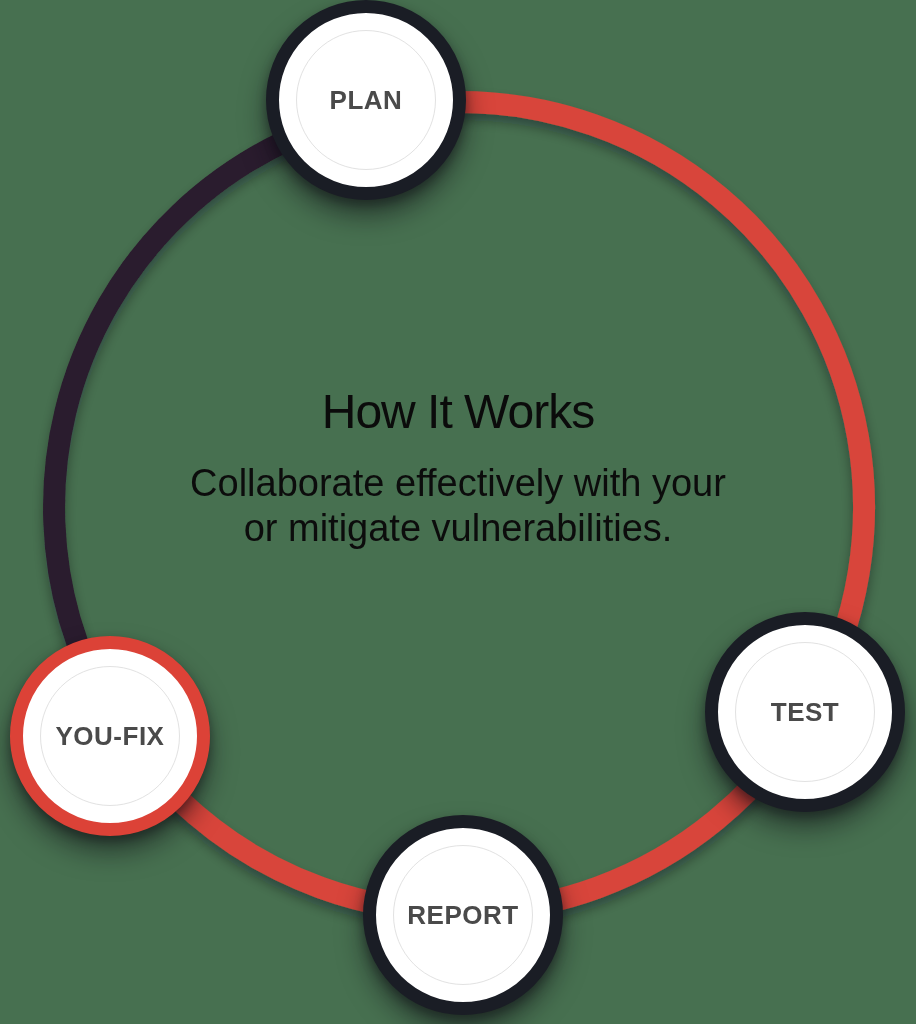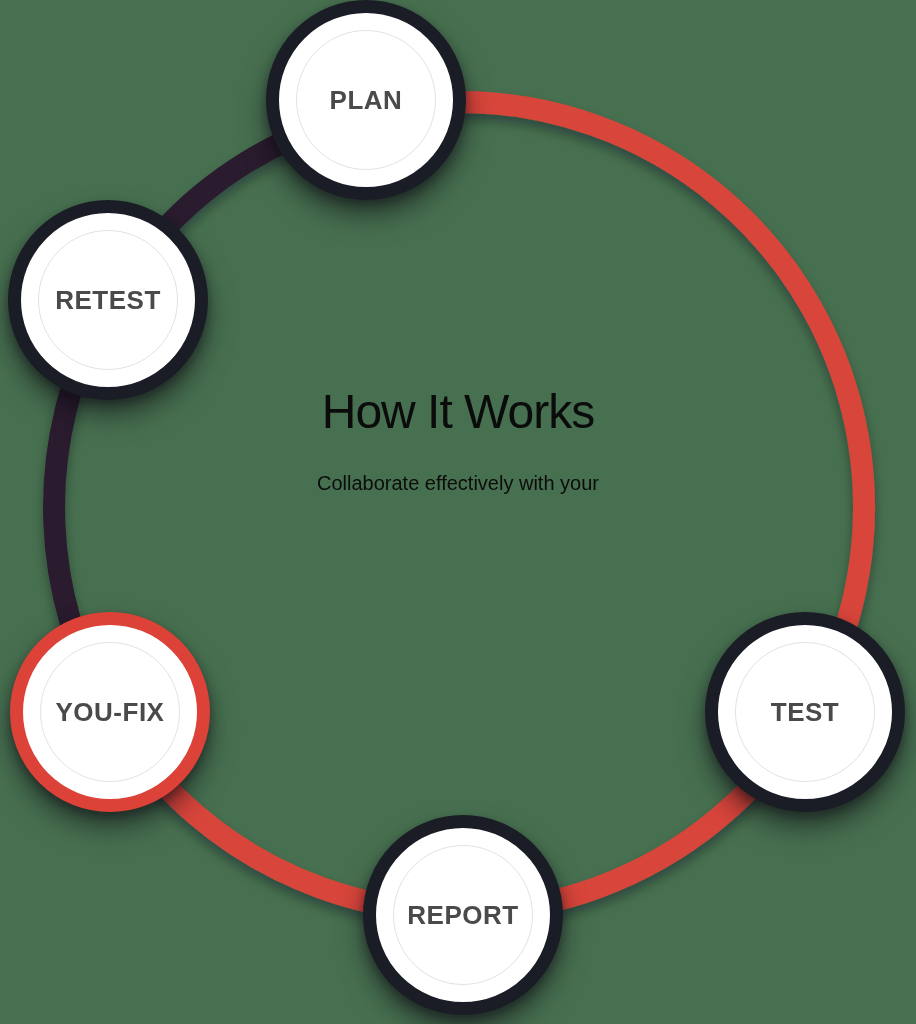--- a/index.html
+++ b/index.html
@@ -131,11 +131,6 @@
     </div>
   </div>
 
-  <div class="node node-retest">
-    <div class="node-inner">
-      <span class="node-label">RETEST</span>
-    </div>
-  </div>
 
   <div class="center-text">
     <h2 class="center-title">How It Works</h2>

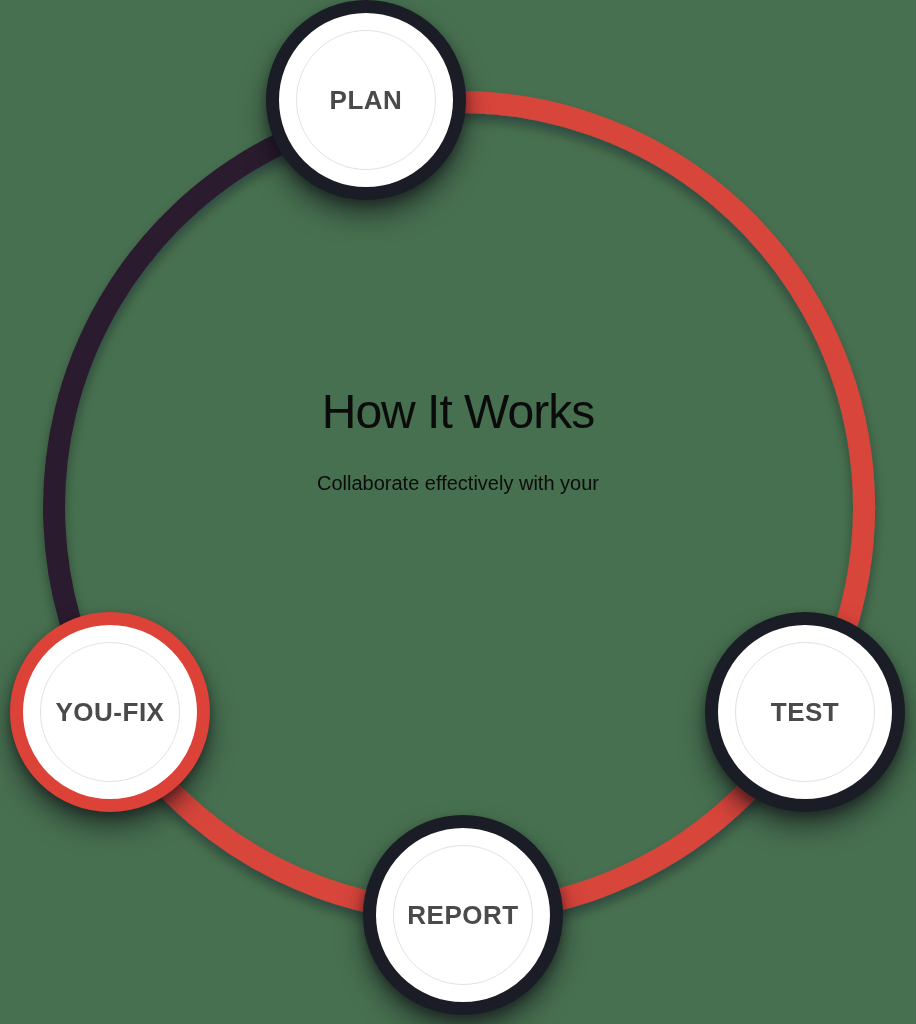--- a/index.html
+++ b/index.html
@@ -81,7 +81,7 @@
   }
   .center-desc {
     margin: 22px 0 0 0;
-    font-size: 20px;
+    font-size: 38px;
     line-height: 45px;
     color: #0c0c0c;
   }

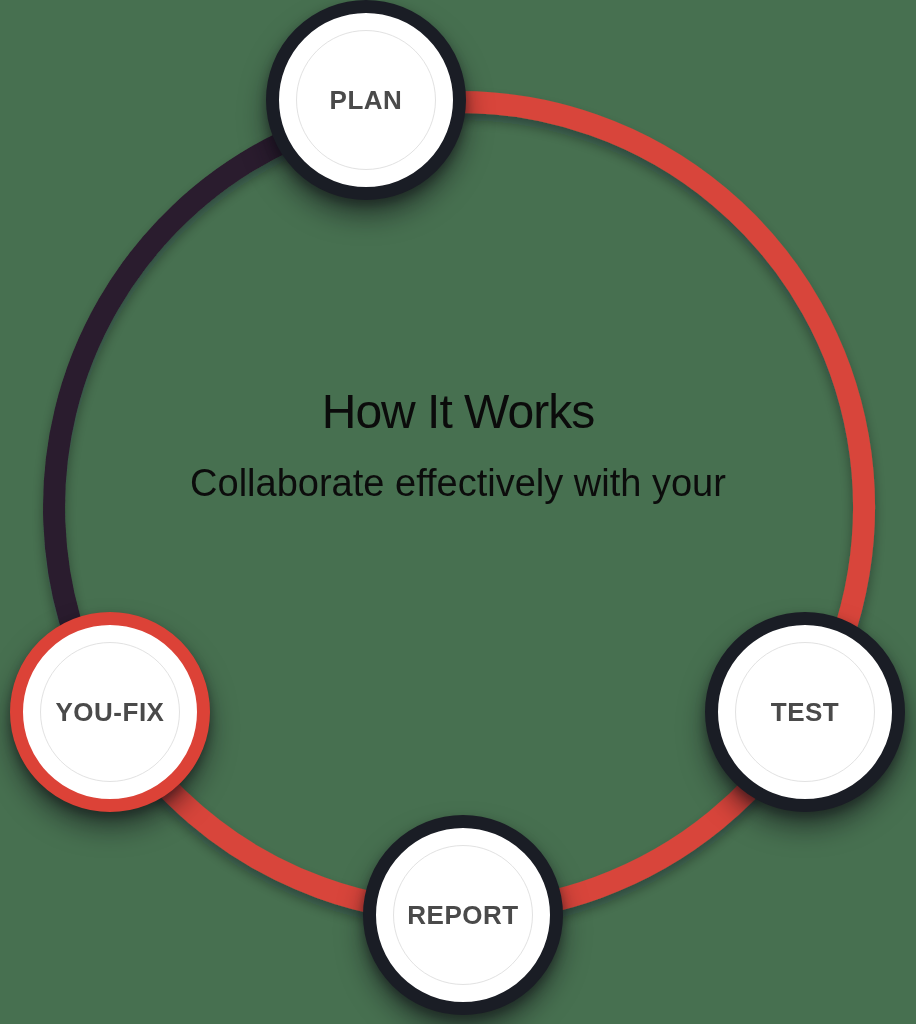--- a/index.html
+++ b/index.html
@@ -136,6 +136,7 @@
     <h2 class="center-title">How It Works</h2>
     <p class="center-desc">
       <span>Collaborate effectively with your</span>
+      <span>or mitigate vulnerabilities.</span>
     </p>
   </div>
 

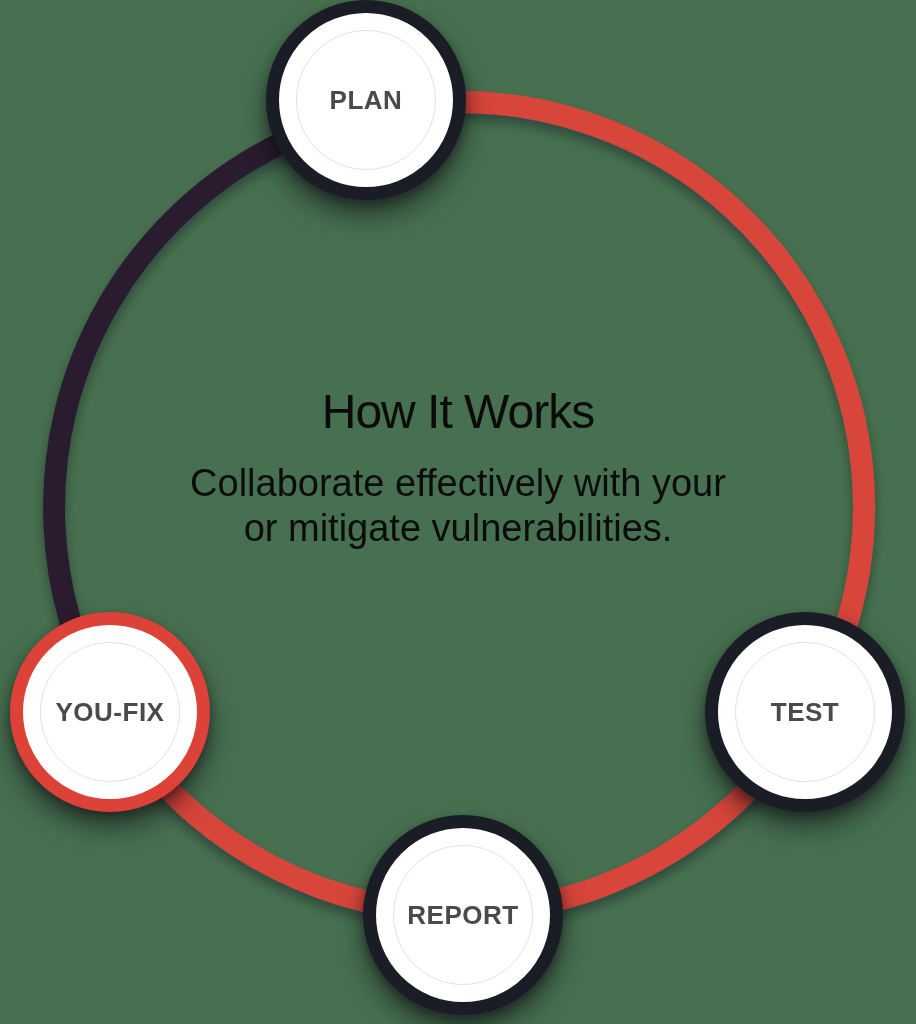--- a/index.html
+++ b/index.html
@@ -61,7 +61,7 @@
   .node-scope  { left: 705px; top: 202px; }
   .node-test   { left: 705px; top: 612px; }
   .node-report { left: 363px; top: 815px; }
-  .node-youfix { left:  10px; top: 612px; }
+  .node-youfix { left:  10px; top: 636px; }
   .node-retest { left:   8px; top: 200px; }
   
   .center-text {

